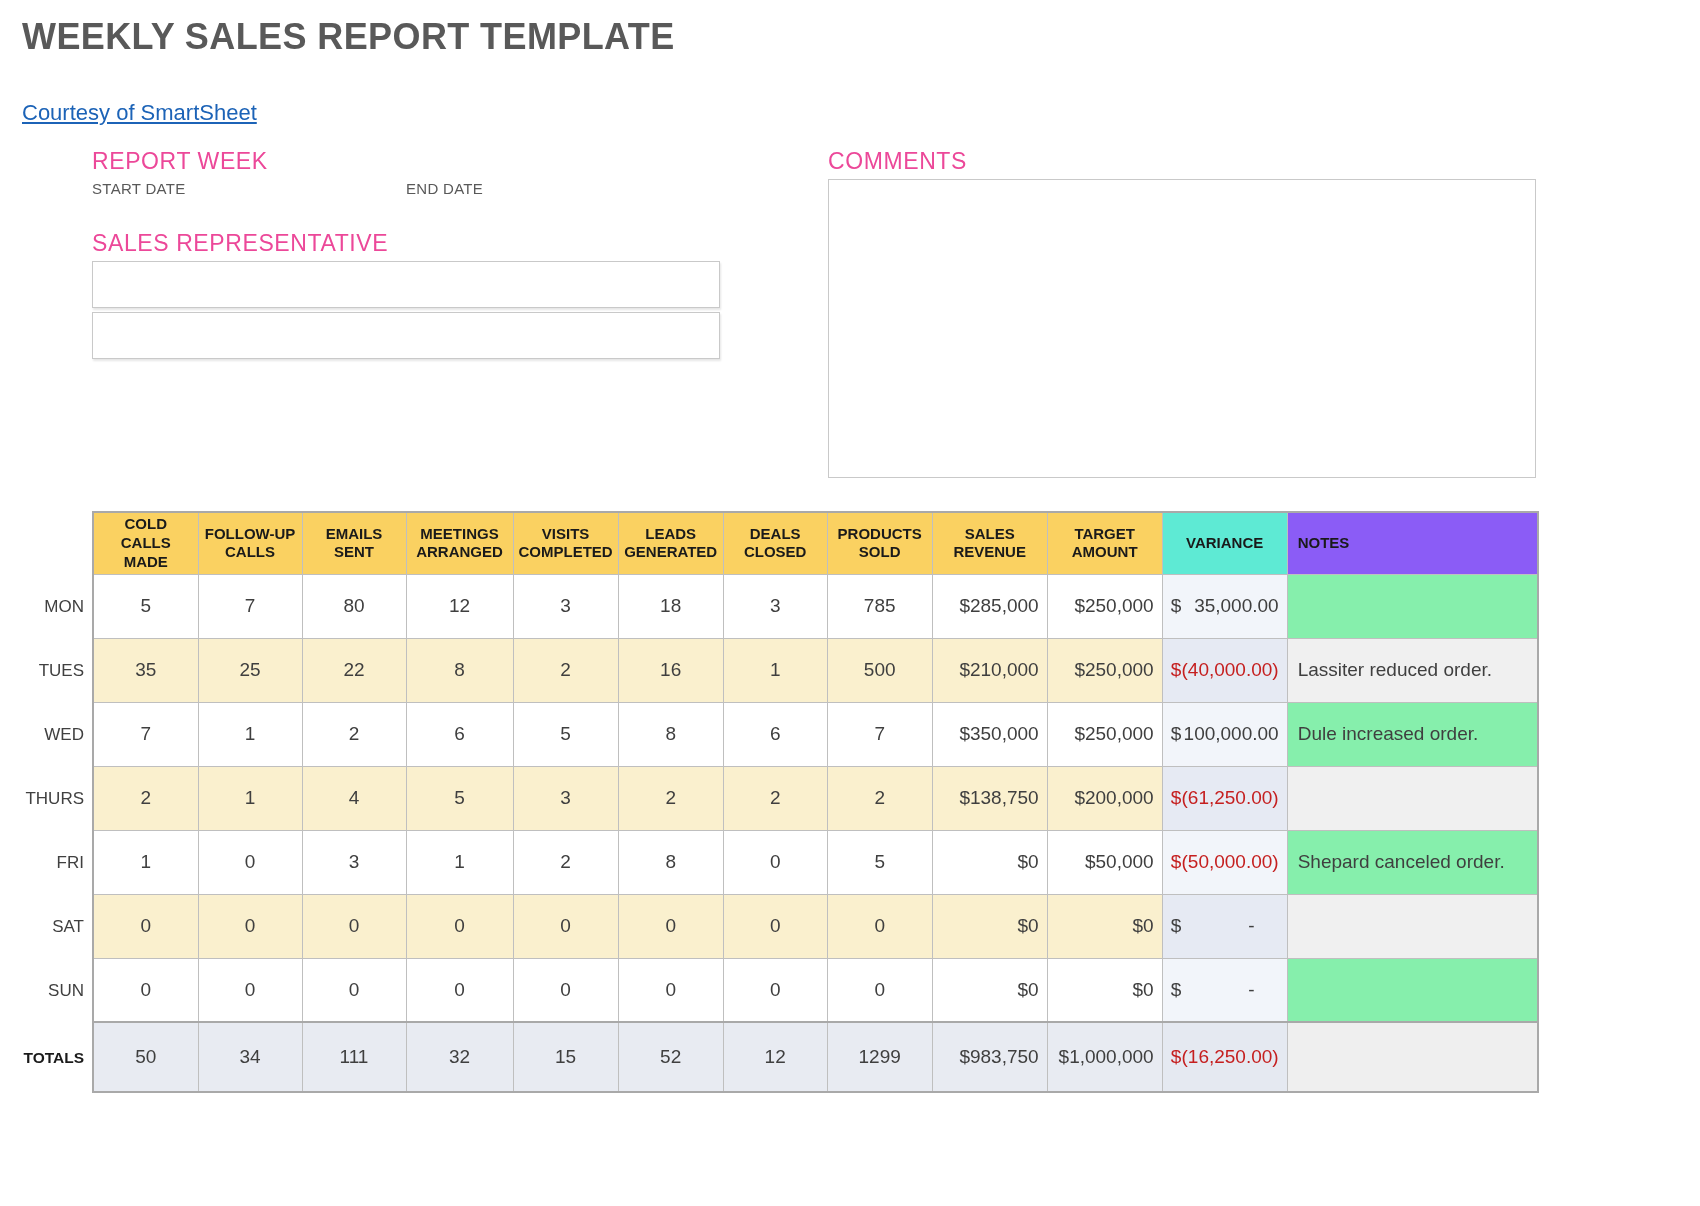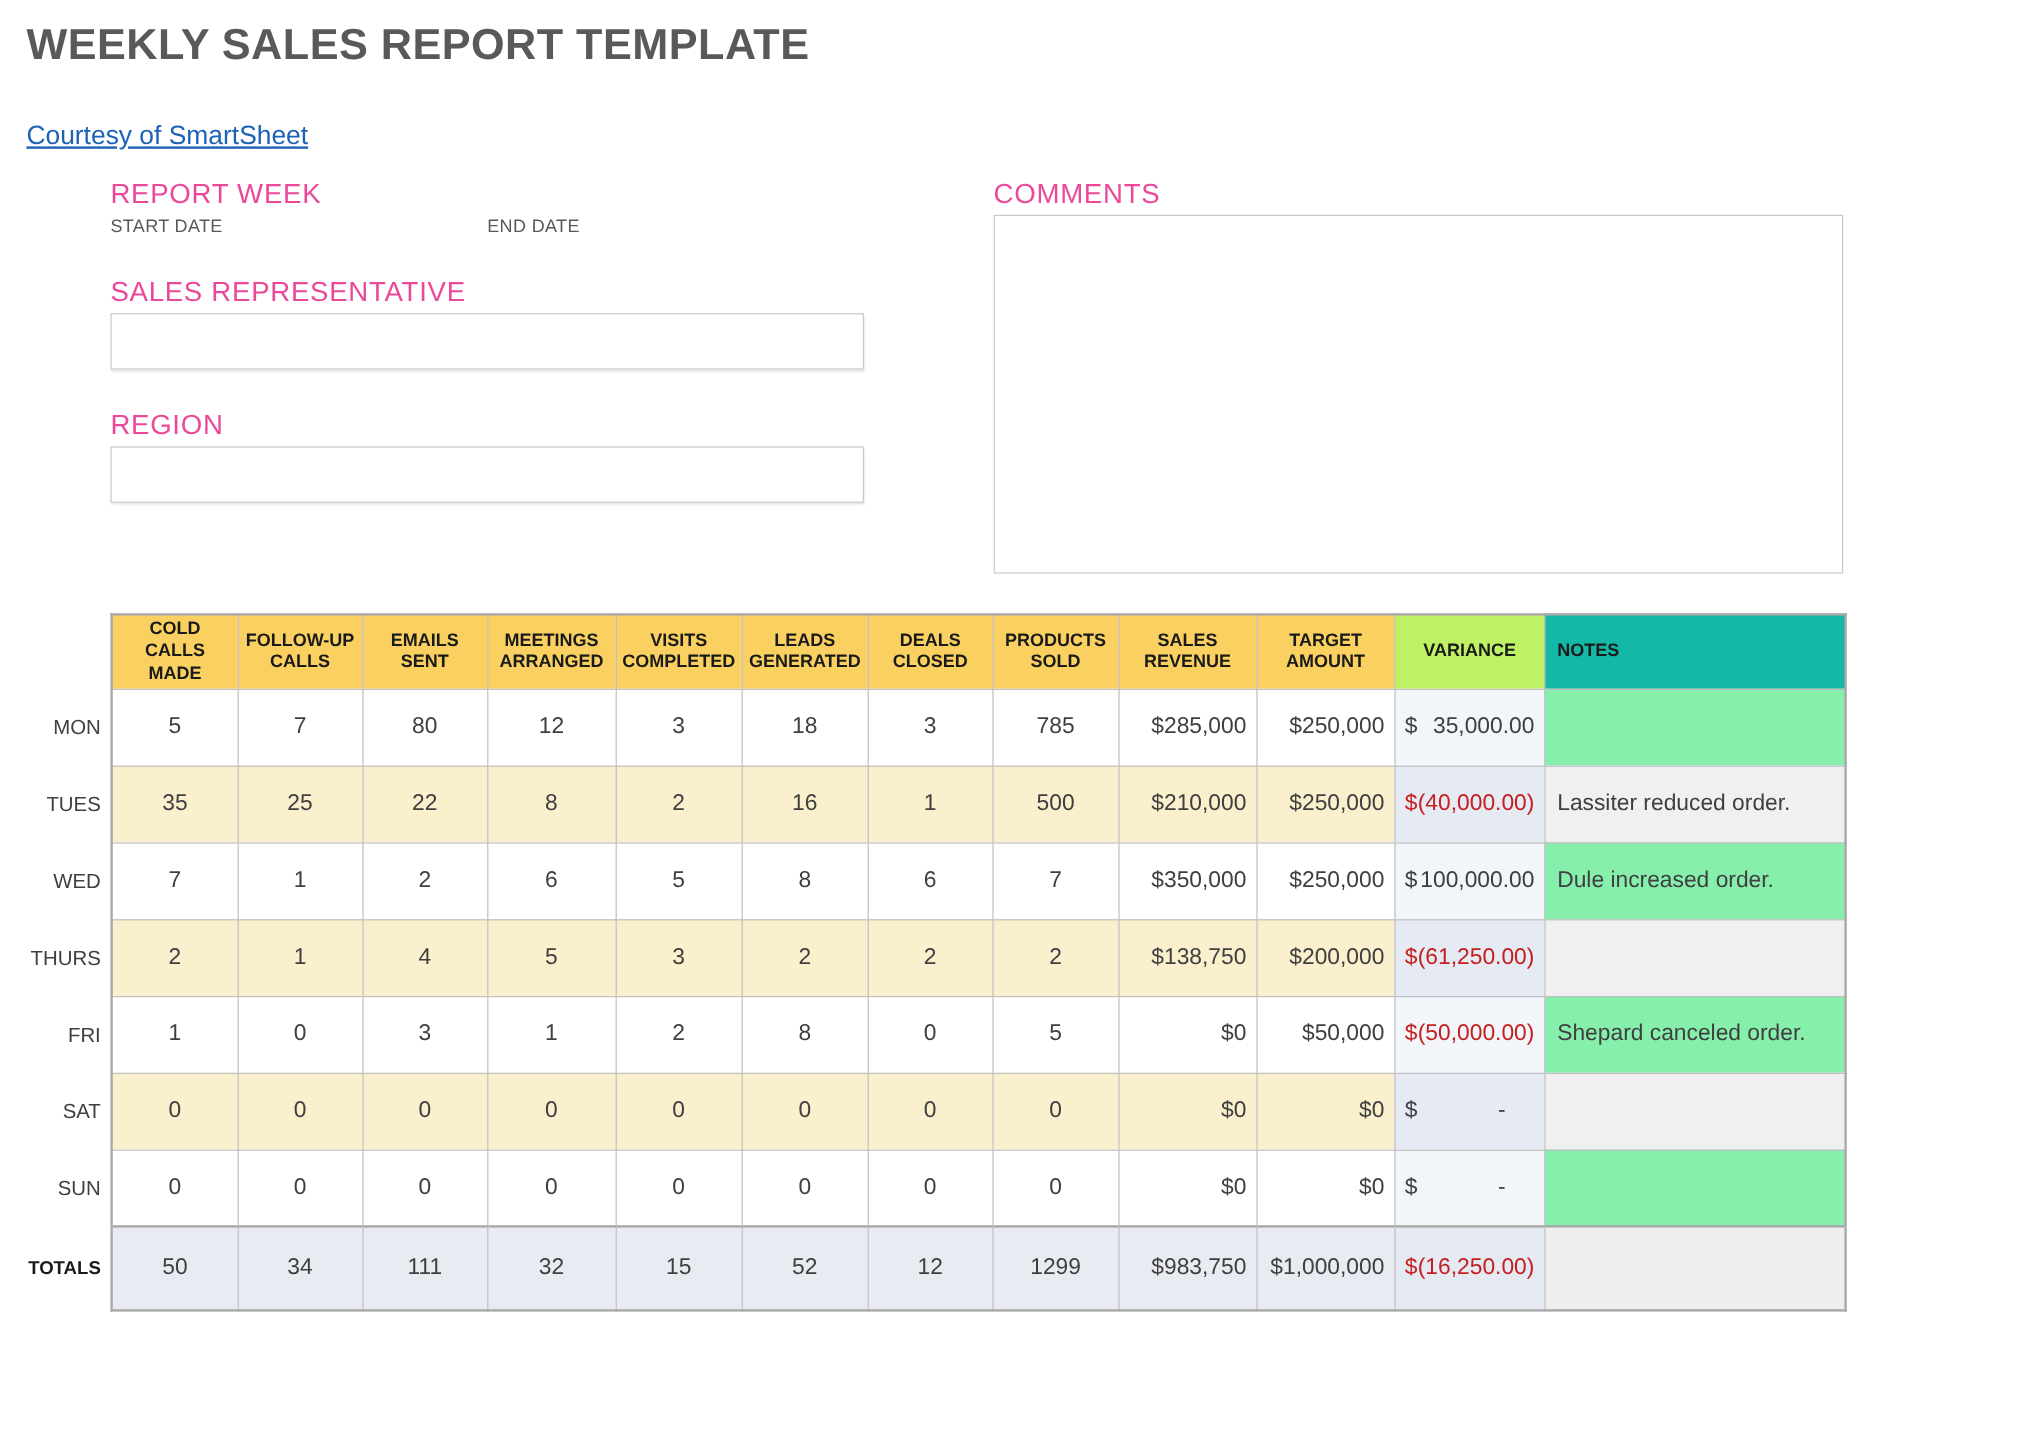--- a/index.html
+++ b/index.html
@@ -122,7 +122,6 @@
     <div class="sec-label gap">SALES REPRESENTATIVE</div>
     <div class="input-box"></div>
 
-    <div class="sec-label gap">REGION</div>
     <div class="input-box"></div>
   </div>
 

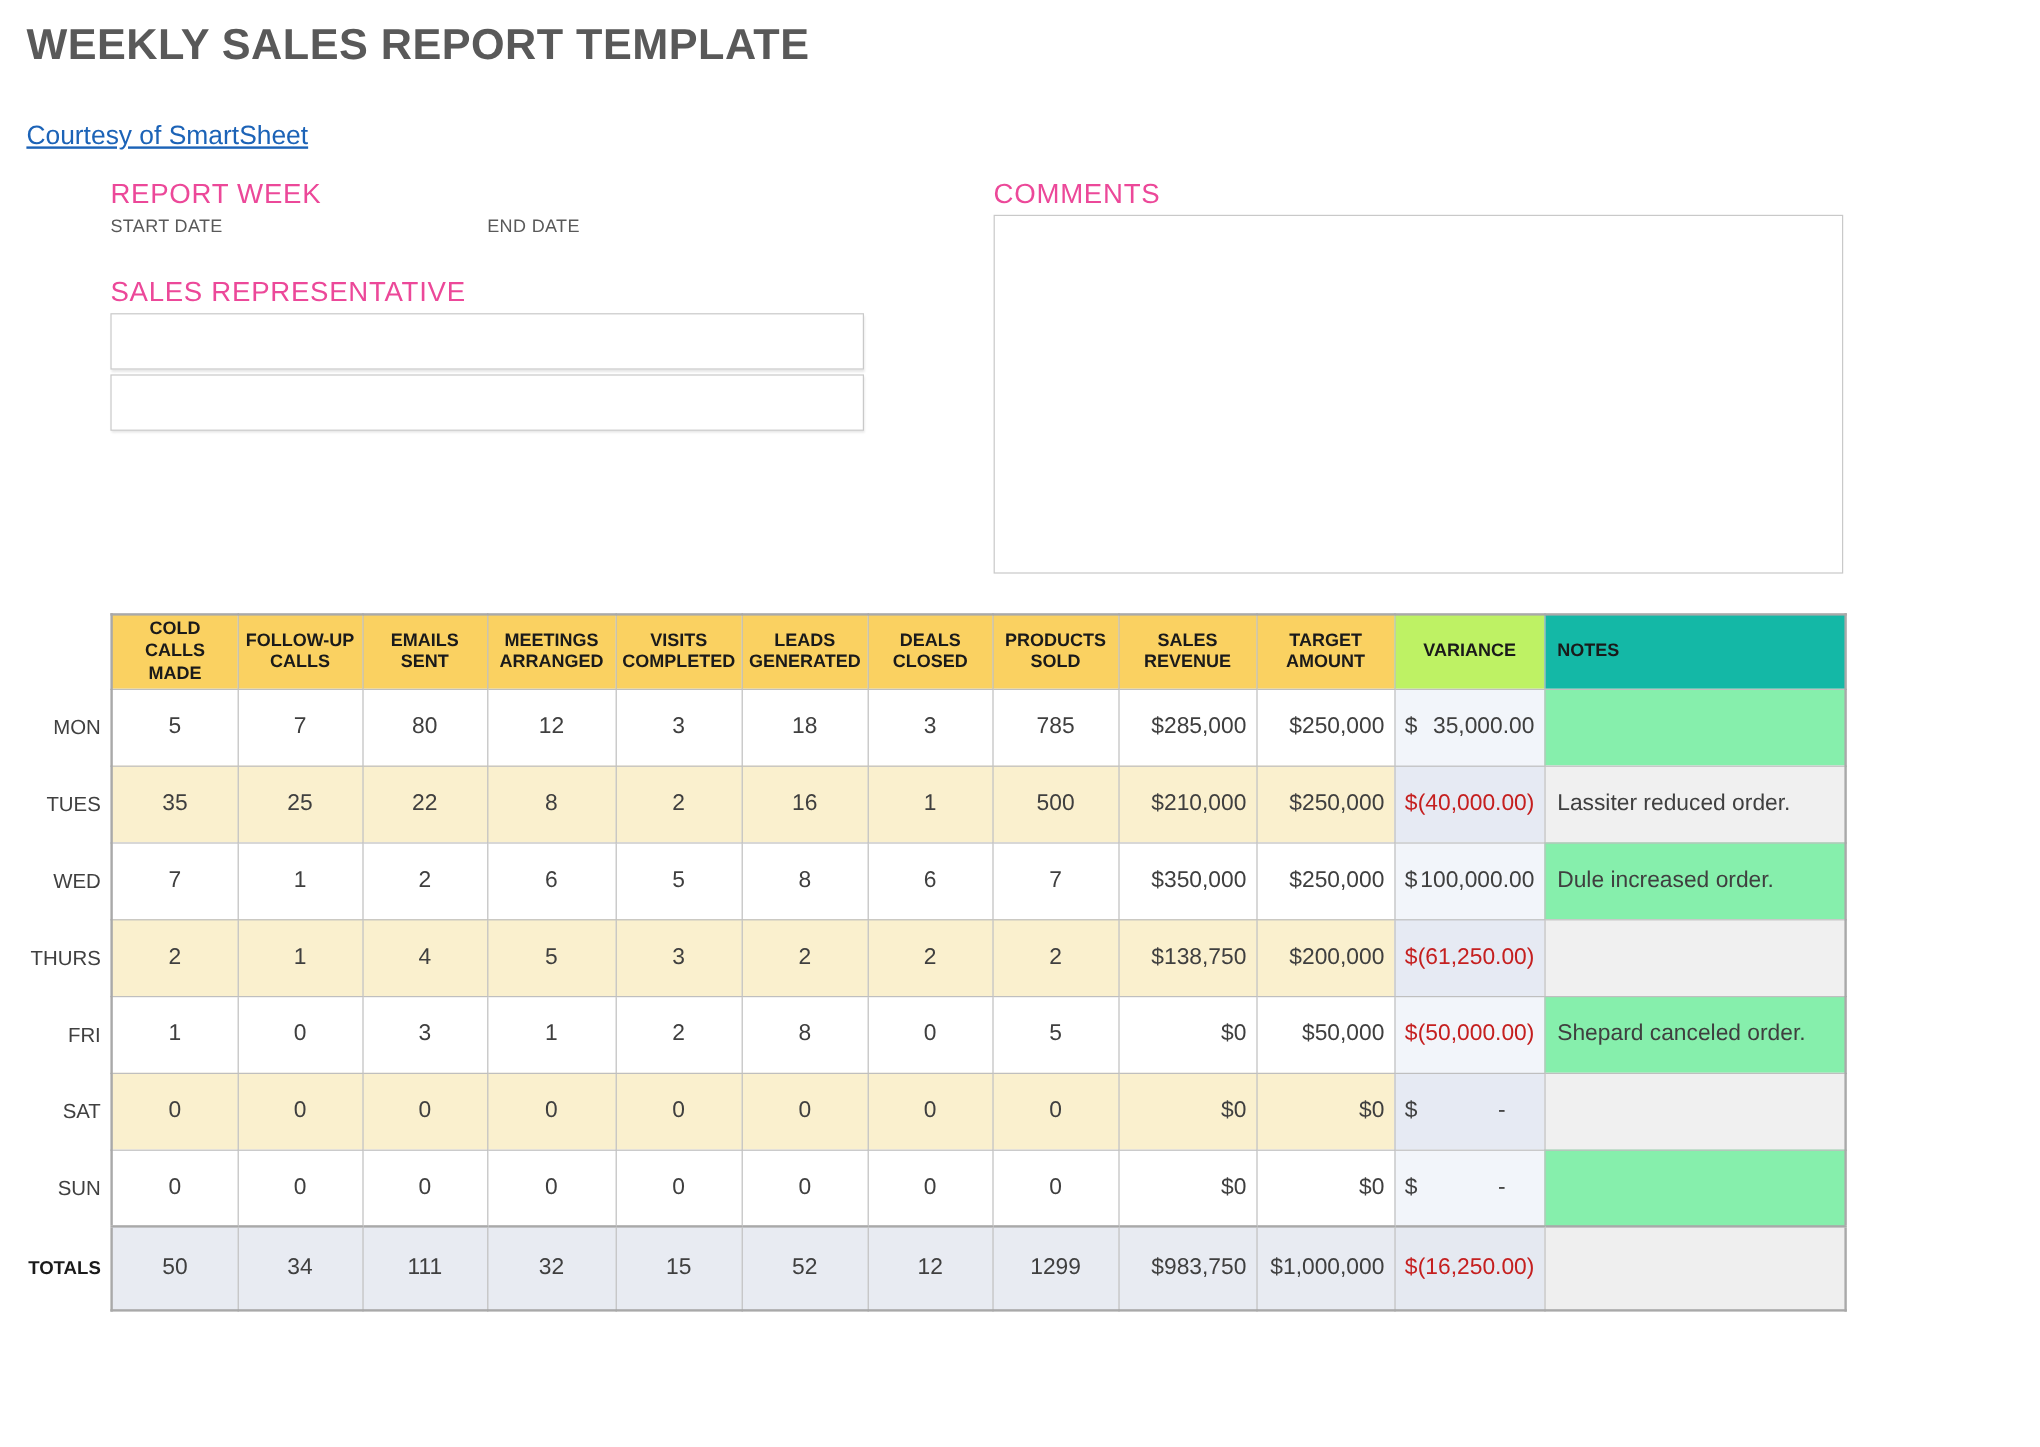--- a/index.html
+++ b/index.html
@@ -79,7 +79,7 @@
     text-align:center; padding:2px 5px; line-height:1.25;
   }
   .th-yellow   { background:#fad161; }
-  .th-variance { background:#bef264; }
+  .th-variance { background:#5eead4; }
   .th-notes    { background:#14b8a6; text-align:left; padding-left:10px;margin-top:24px; }
 
   td { height:64px; font-size:19px; color:#3f3f3f; background:#ffffff; }

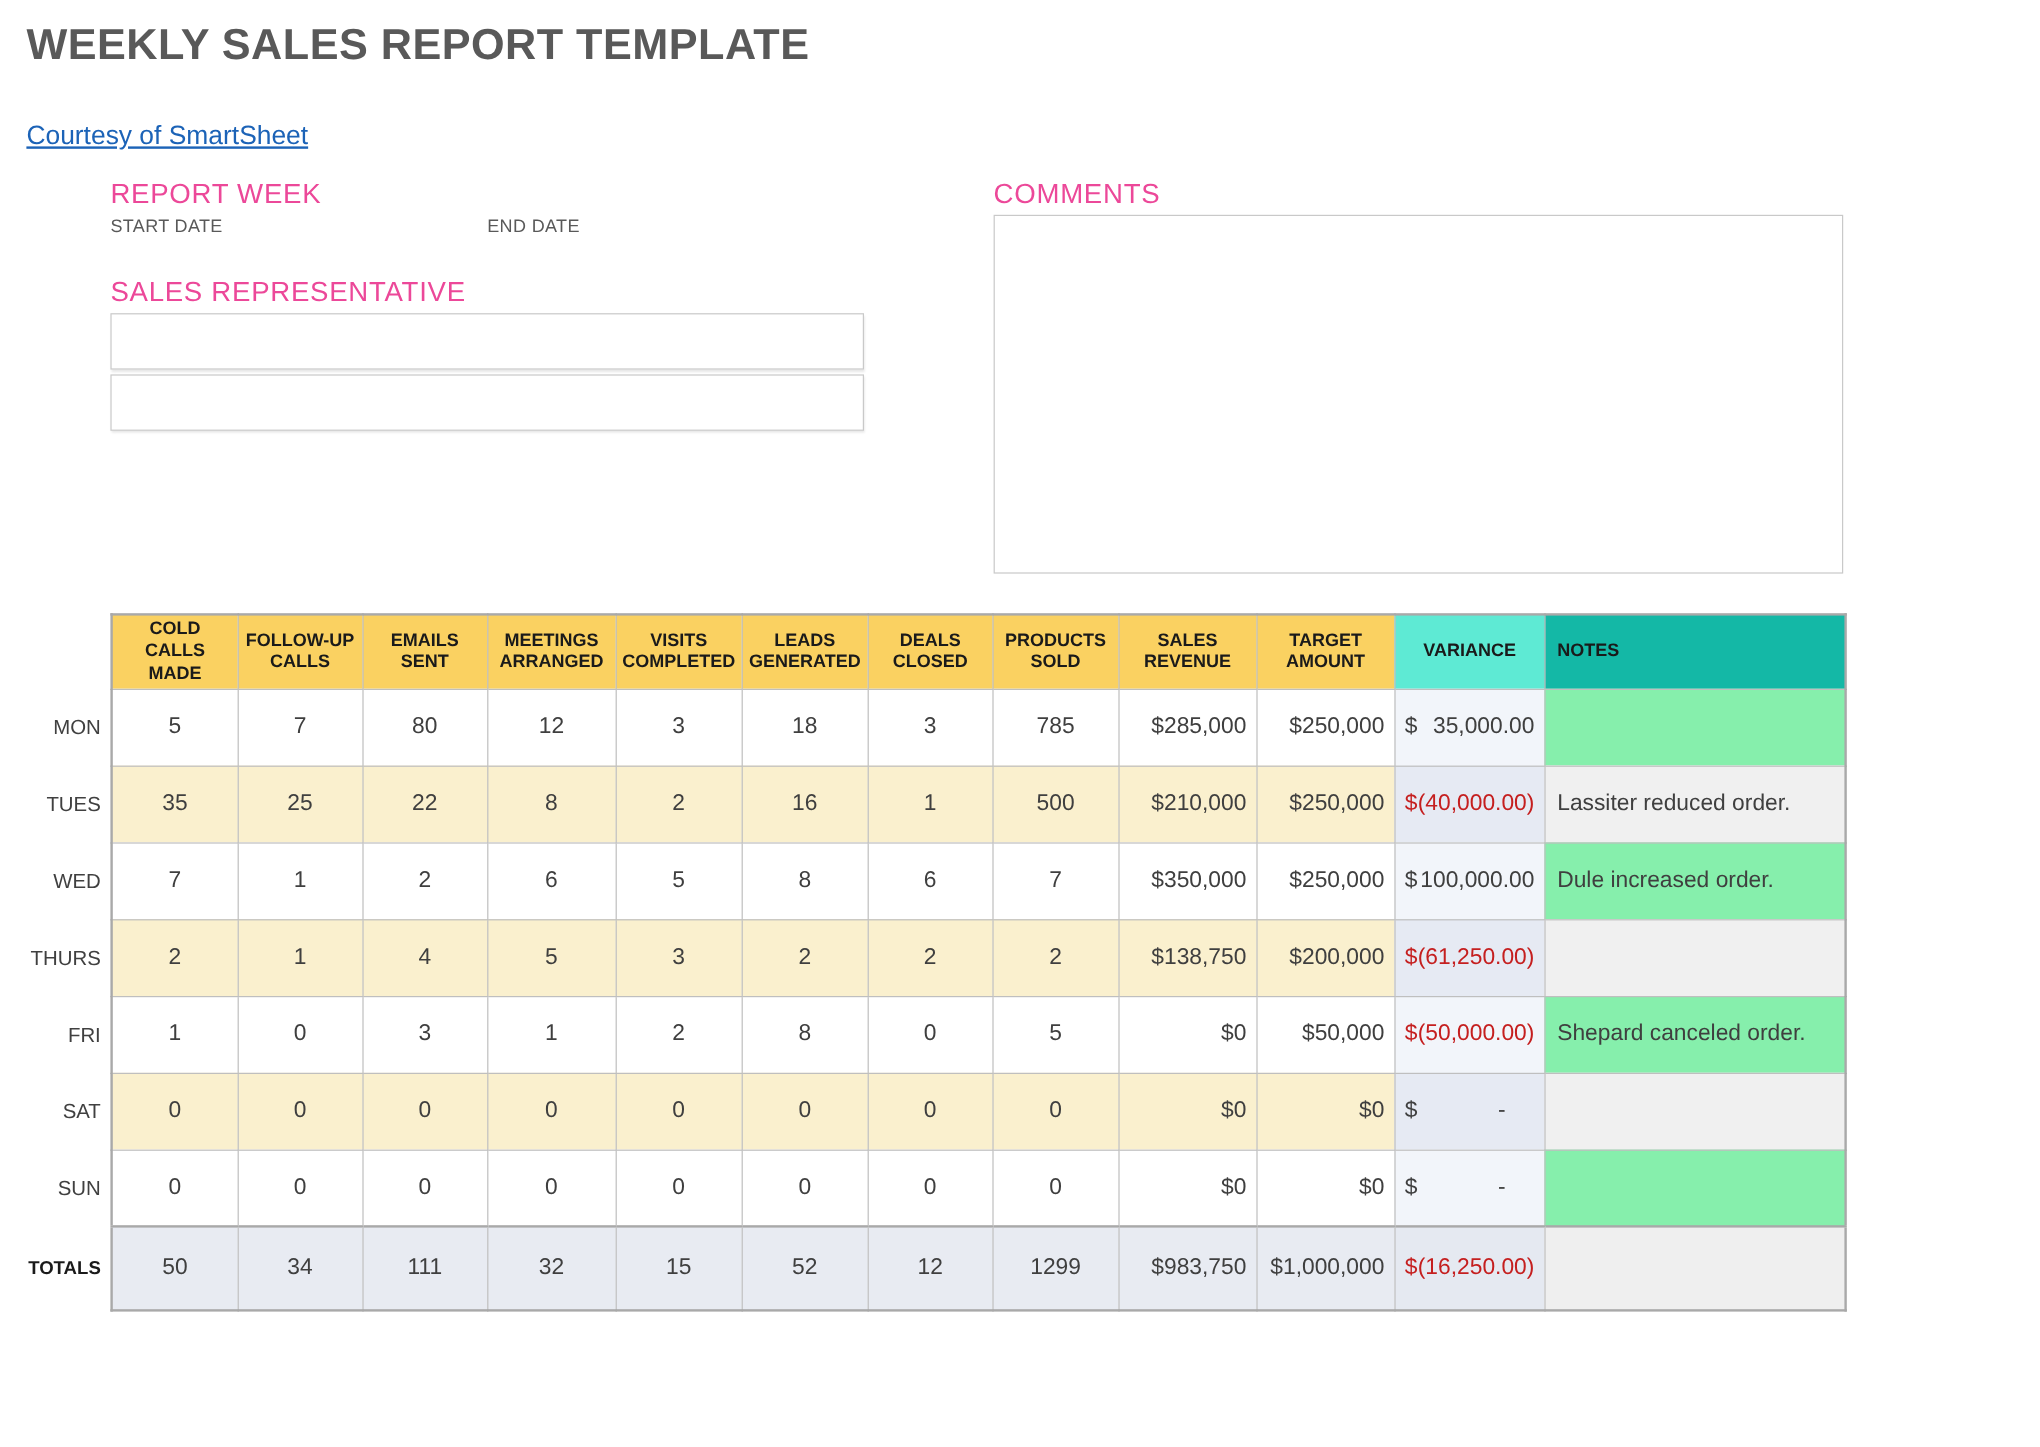--- a/index.html
+++ b/index.html
@@ -80,7 +80,7 @@
   }
   .th-yellow   { background:#fad161; }
   .th-variance { background:#5eead4; }
-  .th-notes    { background:#14b8a6; text-align:left; padding-left:10px;margin-top:24px; }
+  .th-notes    { background:#8b5cf6; text-align:left; padding-left:10px;margin-top:24px; }
 
   td { height:64px; font-size:19px; color:#3f3f3f; background:#ffffff; }
   td.c-count { text-align:center; }

